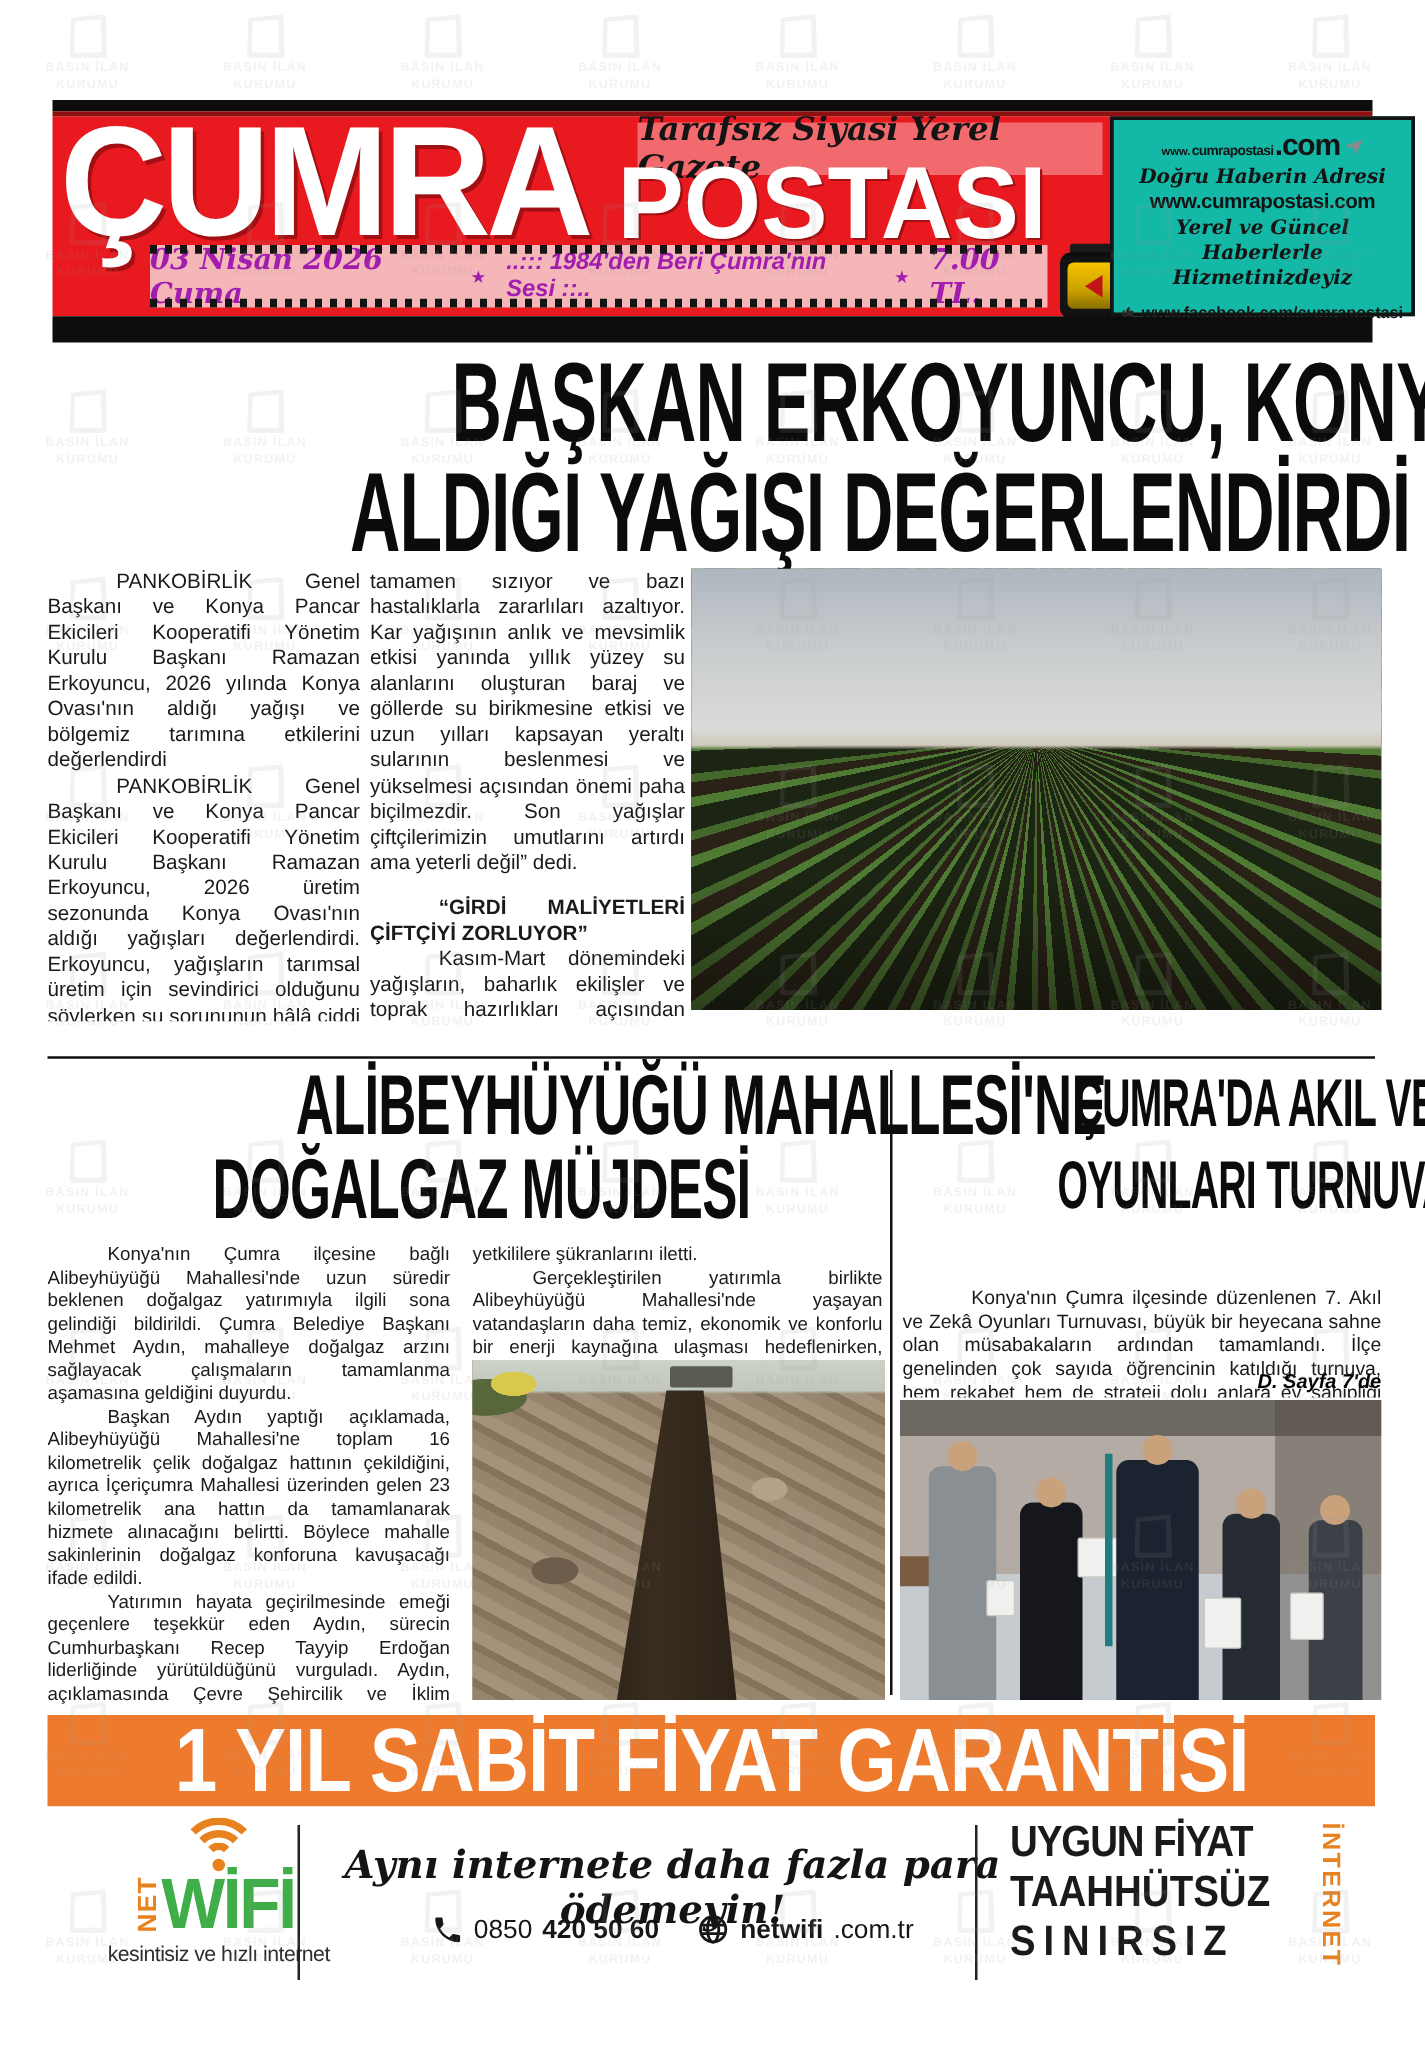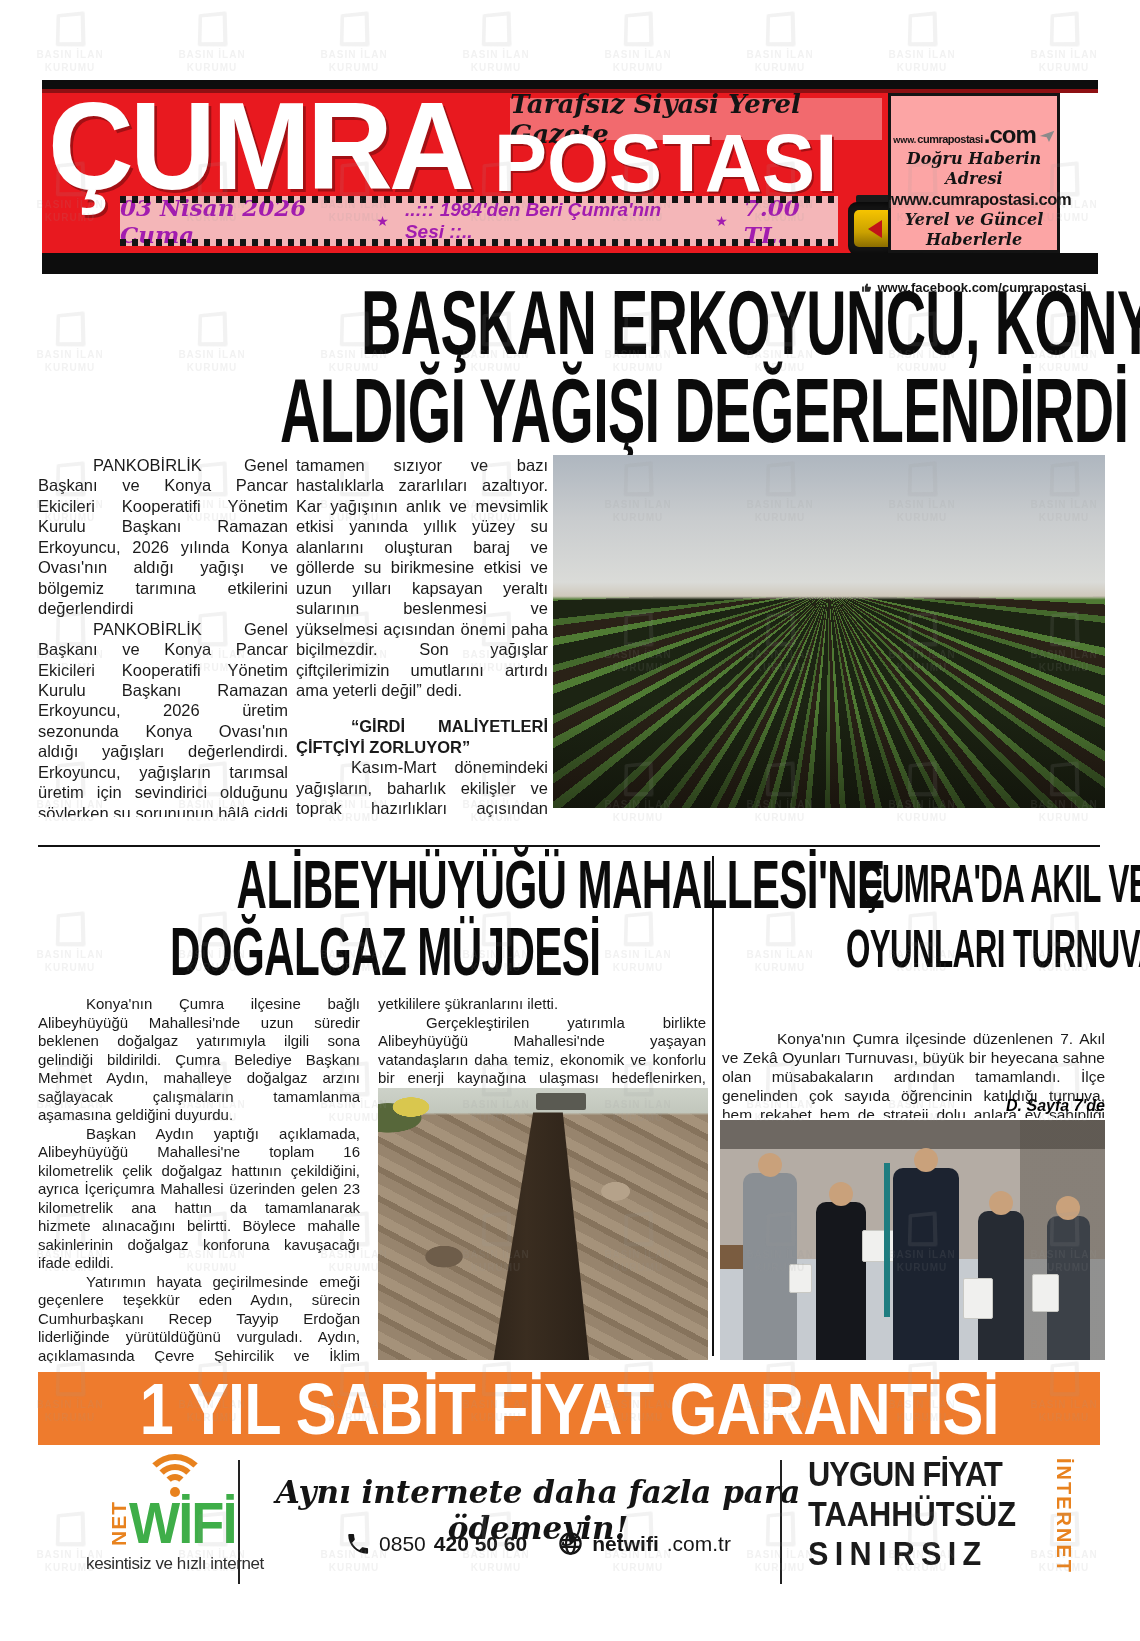--- a/index.html
+++ b/index.html
@@ -45,8 +45,8 @@
   .film-arrow { width:0; height:0; border-top:9px solid transparent; border-bottom:9px solid transparent; border-right:14px solid #c11318; }
 
   
-  .infobox { position:absolute; left:888px; top:93px; width:172px; height:160px; background:#fca5a5;
-             border:3px solid #141414; z-index:4; text-align:center; padding-top:25px; color:#141414; }
+  .infobox { position:absolute; left:888px; top:93px; width:244px; height:160px; background:#14b8a6;
+             border:3px solid #141414; z-index:4; text-align:center; padding-top:7px; color:#141414; }
   .ib-logo { display:flex; align-items:baseline; justify-content:center; gap:1px; }
   .ib-www { font-size:9px; font-weight:bold; }
   .ib-name { font-size:11px; font-weight:bold; letter-spacing:-.5px; }

